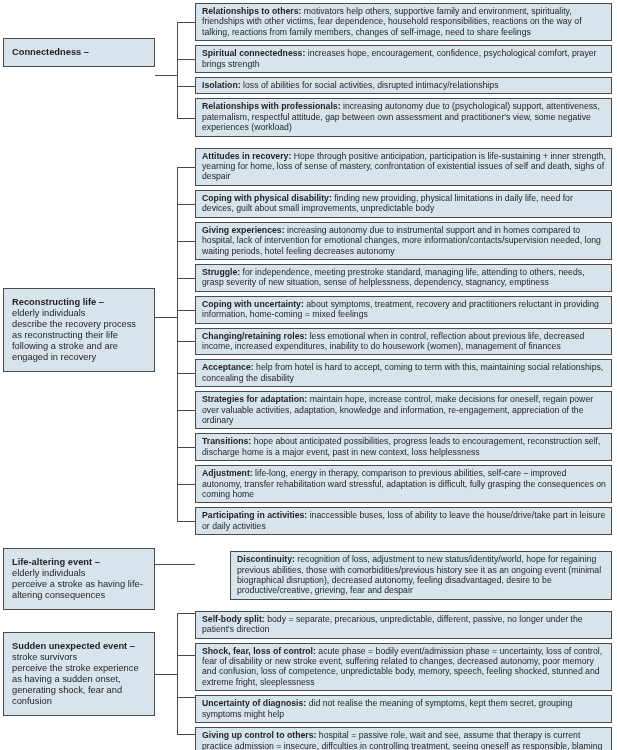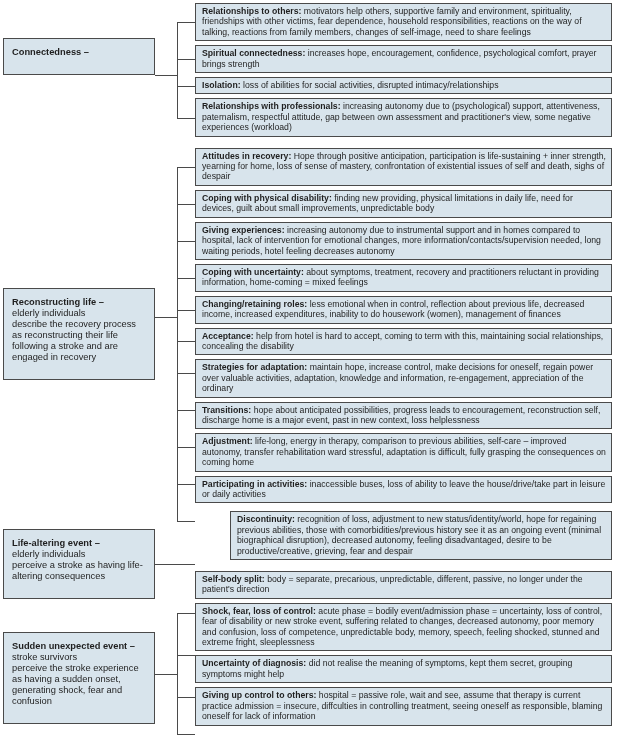--- a/index.html
+++ b/index.html
@@ -26,7 +26,7 @@
   .lbox{
     position:absolute;left:3px;width:136px;
     background:var(--fill);border:1px solid var(--border);
-    padding:8px 6px 16px 8px;font-size:9.3px;line-height:11px;
+    padding:8px 6px 8px 8px;font-size:9.3px;line-height:11px;
   }
   .lbox .ltitle{display:block;font-weight:bold;}
   .ldesc{white-space:pre-line;}

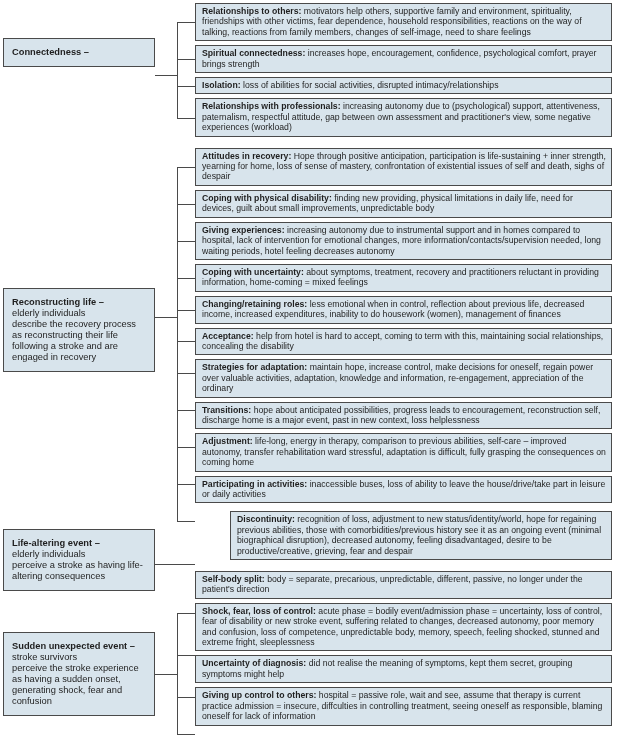--- a/index.html
+++ b/index.html
@@ -100,6 +100,10 @@
         <span>increasing autonomy due to instrumental support and in homes compared to hospital, lack of intervention for emotional changes, more information/contacts/supervision needed, long waiting periods, hotel feeling decreases autonomy</span>
       </div>
       <div class="rbox">
+        <span class="lbl">Struggle:</span>
+        <span>for independence, meeting prestroke standard, managing life, attending to others, needs, grasp severity of new situation, sense of helplessness, dependency, stagnancy, emptiness</span>
+      </div>
+      <div class="rbox">
         <span class="lbl">Coping with uncertainty:</span>
         <span>about symptoms, treatment, recovery and practitioners reluctant in providing information, home-coming = mixed feelings</span>
       </div>

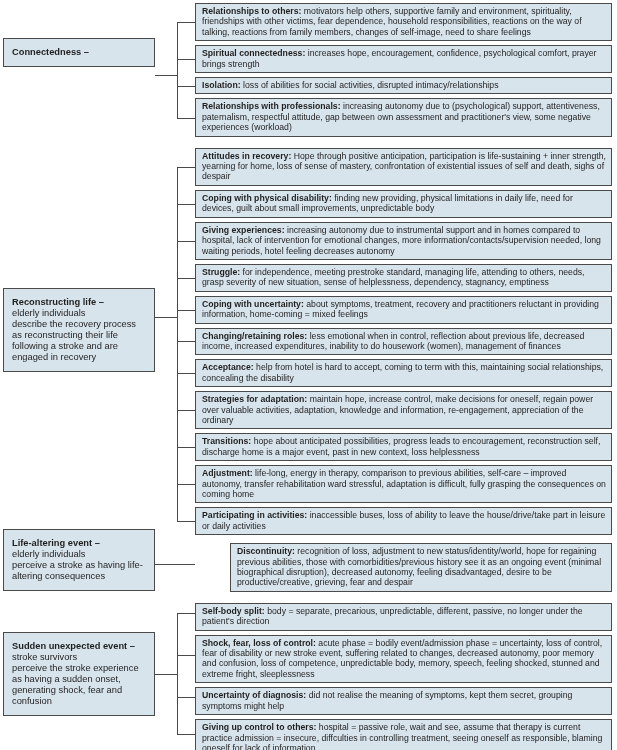--- a/index.html
+++ b/index.html
@@ -171,7 +171,7 @@
 describe the recovery process as reconstructing their life following a stroke and are engaged in recovery</div>
   </div>
 
-  <div class="lbox" id="lbox2" style="top:529px">
+  <div class="lbox" id="lbox2" style="top:548px">
     <span class="ltitle">Life-altering event –</span>
     <div class="ldesc">elderly individuals
 perceive a stroke as having life-altering consequences</div>

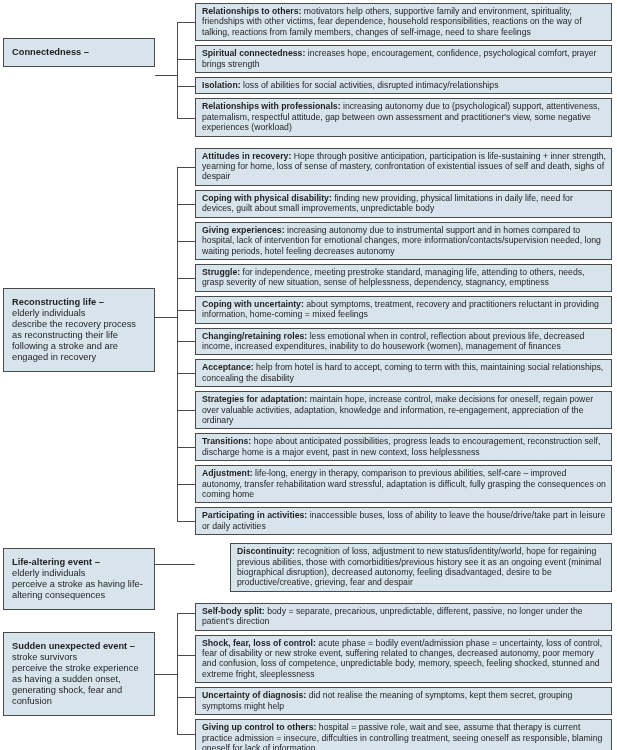--- a/index.html
+++ b/index.html
@@ -17,7 +17,7 @@
   .right-col{position:absolute;left:195px;top:3px;width:417px;}
   .group{display:flex;flex-direction:column;gap:4px;margin-top:11px;}
   .group:first-child{margin-top:0;}
-  .group.tight{margin-top:8px;padding-left:35px;}
+  .group.tight{margin-top:16px;padding-left:35px;}
   .rbox{
     background:var(--fill);border:1px solid var(--border);
     padding:2px 5px 3px 6px;font-size:8.7px;line-height:10.4px;

